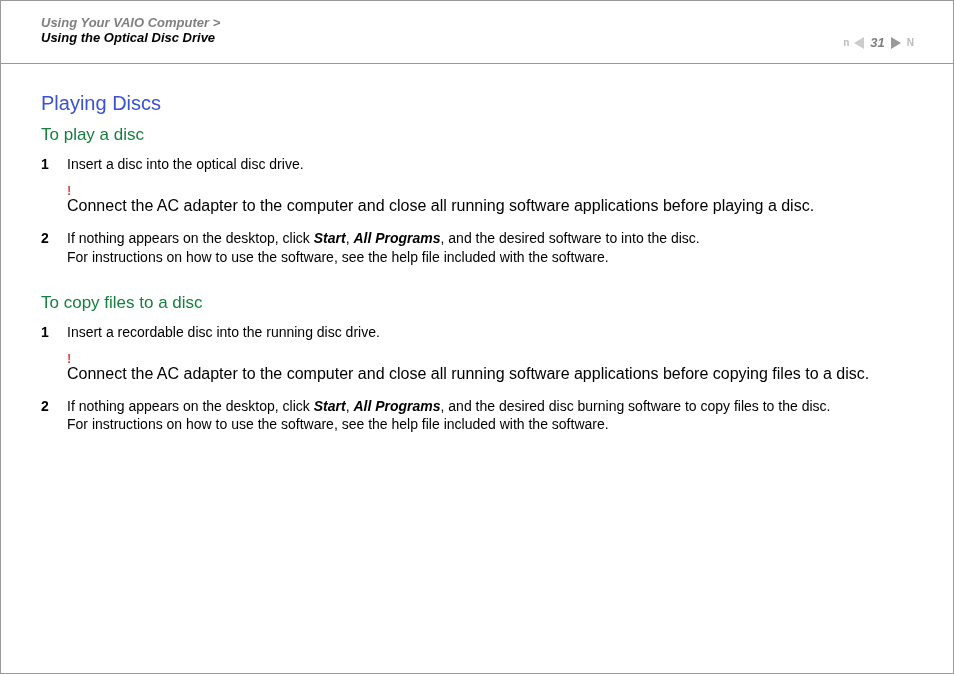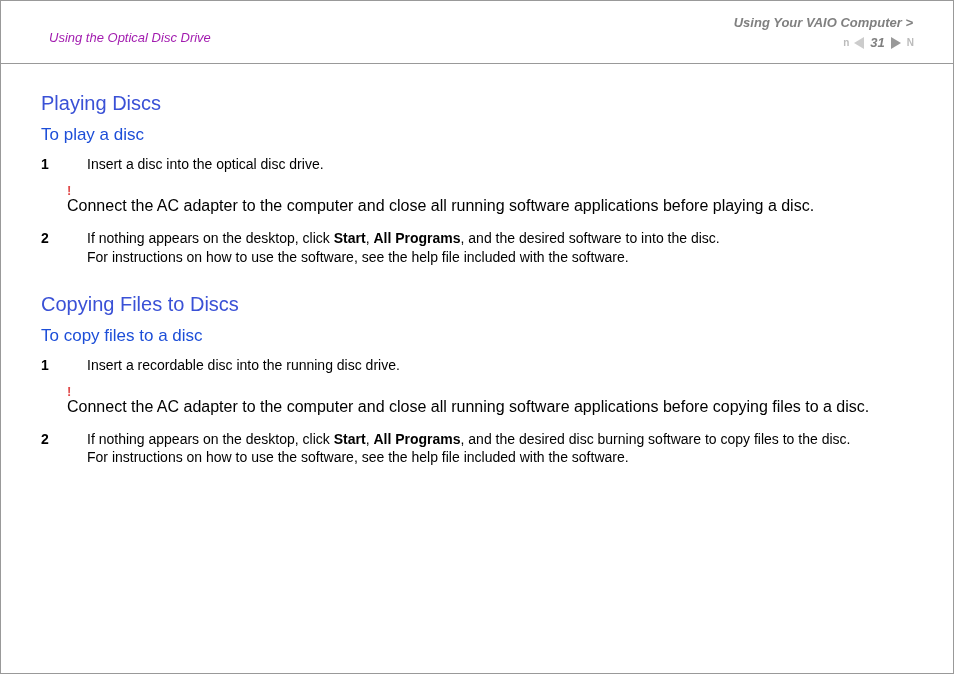--- a/index.html
+++ b/index.html
@@ -28,7 +28,6 @@
     font-weight: bold;
     font-style: italic;
     color: #808080;
-    text-align: right;
   }
   .breadcrumb-line2 {
     font-size: 13px;

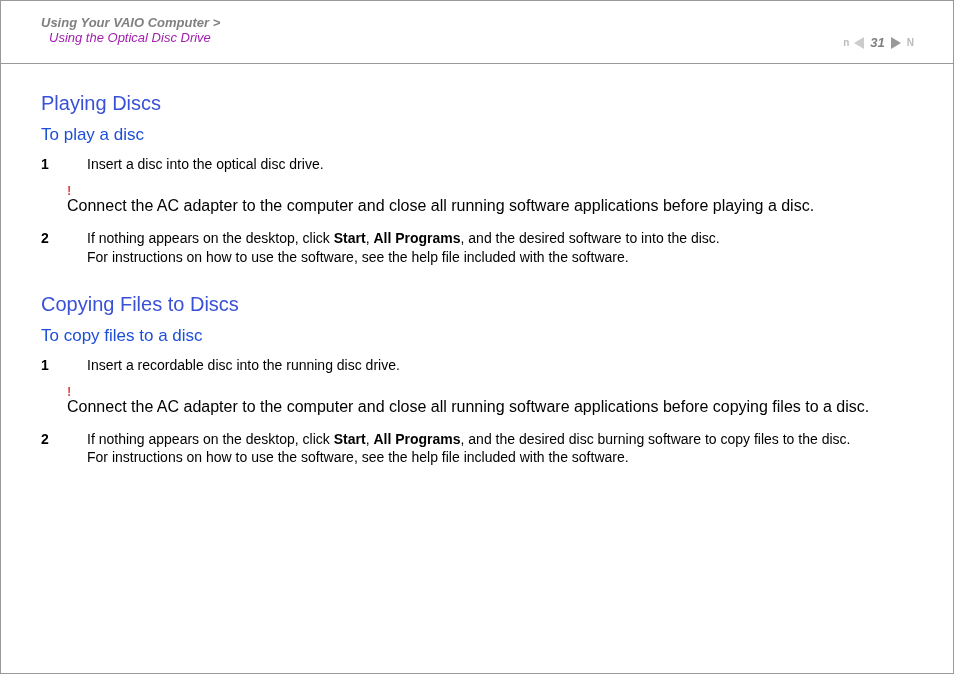--- a/index.html
+++ b/index.html
@@ -31,10 +31,9 @@
   }
   .breadcrumb-line2 {
     font-size: 13px;
-    font-weight: normal;
+    font-weight: bold;
     font-style: italic;
-    color: #a21caf;
-    margin-left: 8px;
+    color: #000000;
   }
   .page-num-block {
     position: absolute;

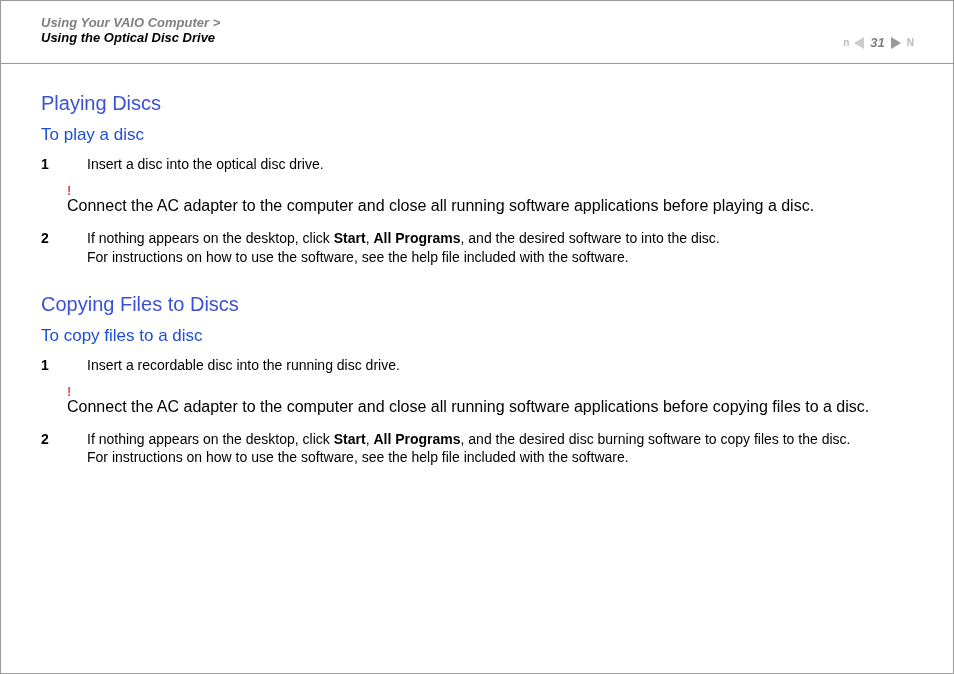--- a/index.html
+++ b/index.html
@@ -74,7 +74,7 @@
   h3.subsection {
     font-size: 17px;
     font-weight: normal;
-    color: #1d4ed8;
+    color: #15803d;
     margin: 0 0 10px 0;
   }
   .step {

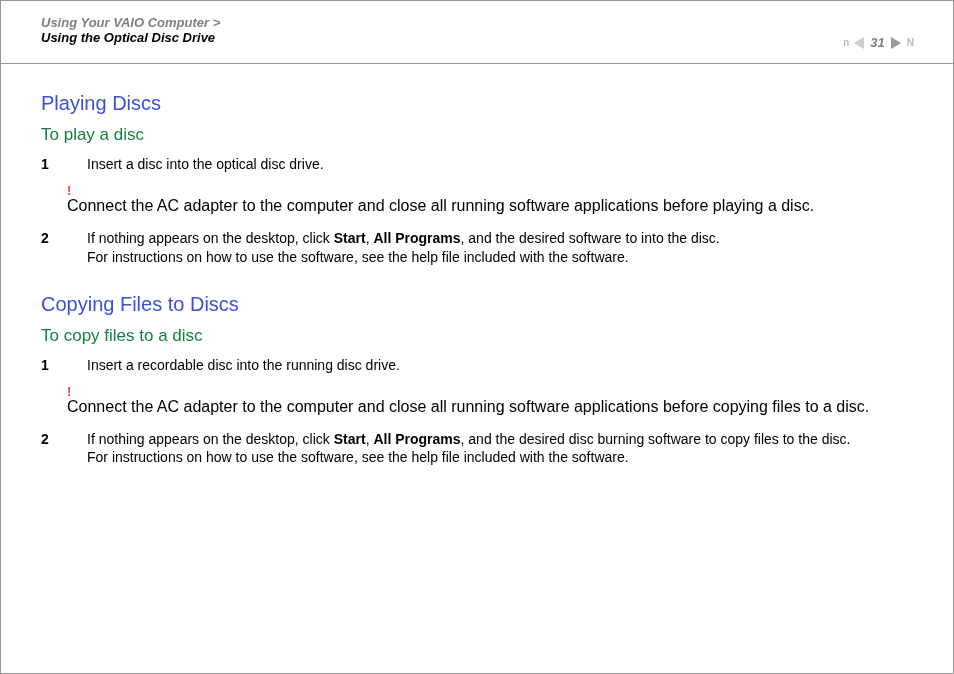--- a/index.html
+++ b/index.html
@@ -91,7 +91,6 @@
   }
   .step-body {
     flex: 1 1 auto;
-    margin-left: 20px;
   }
   .note {
     margin: 0 0 14px 26px;

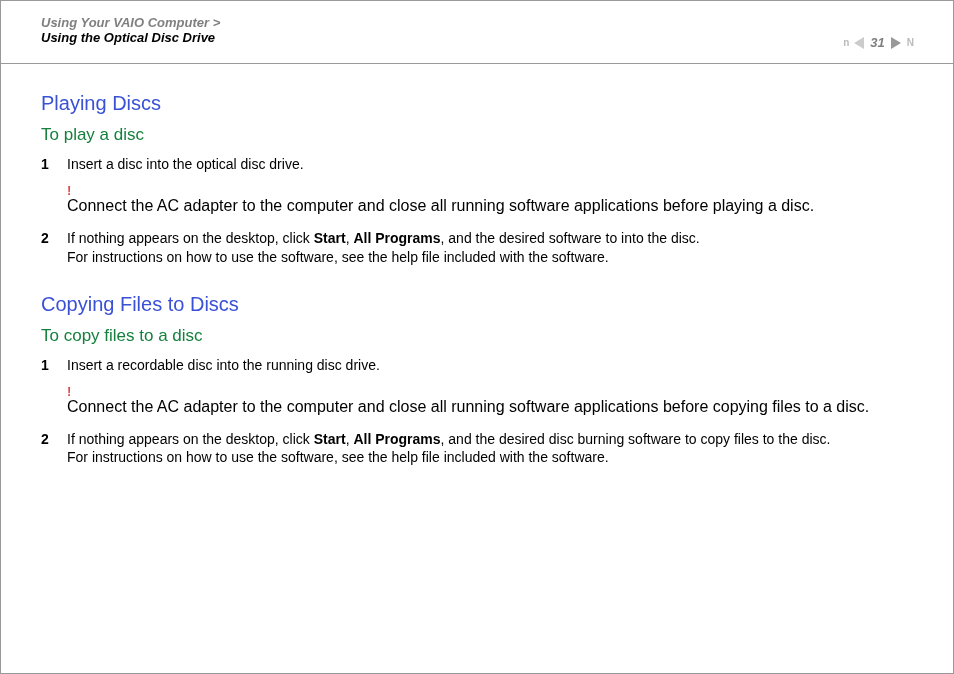--- a/index.html
+++ b/index.html
@@ -106,7 +106,7 @@
     font-family: Arial, Helvetica, sans-serif;
     color: #000;
   }
-  .b { font-weight: bold; }
+  .b { font-weight: bold; font-style: italic; }
   .sec2 { margin-top: 26px; }
 </style>
 </head>

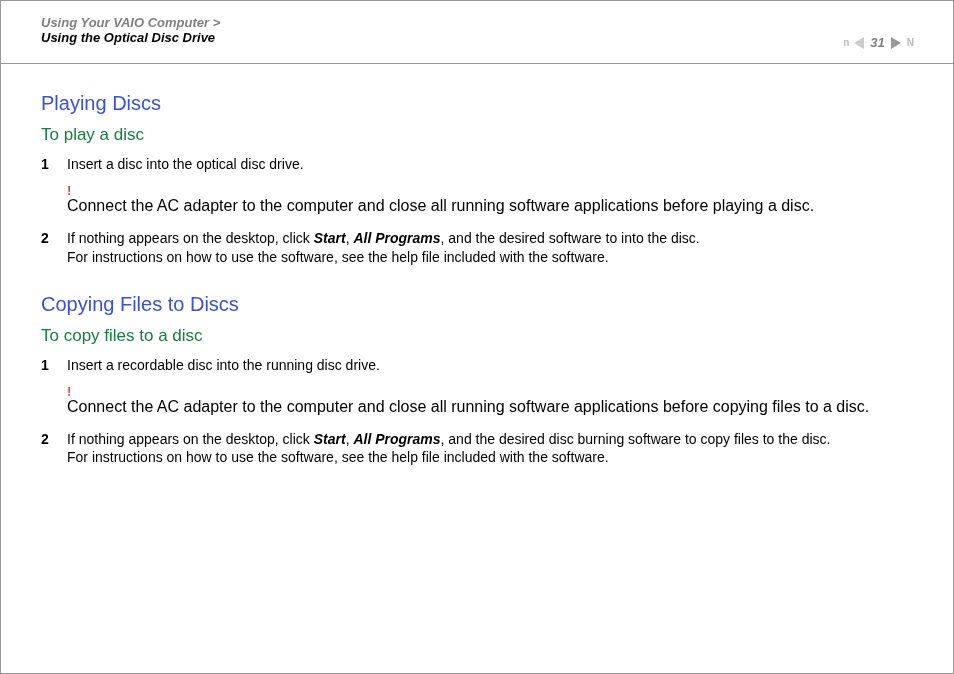--- a/index.html
+++ b/index.html
@@ -150,7 +150,6 @@
     </div>
 
     <div class="sec2">
-      <h2 class="section">Copying Files to Discs</h2>
       <h3 class="subsection">To copy files to a disc</h3>
 
       <div class="step">

